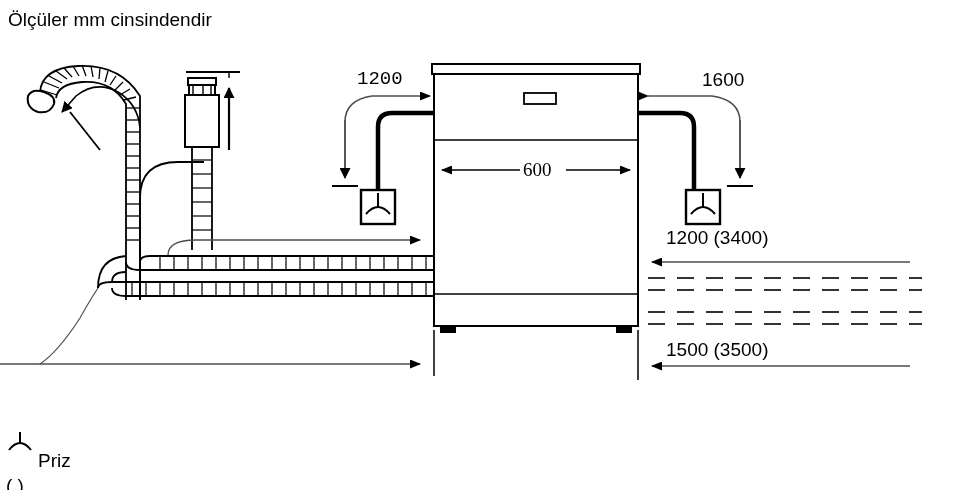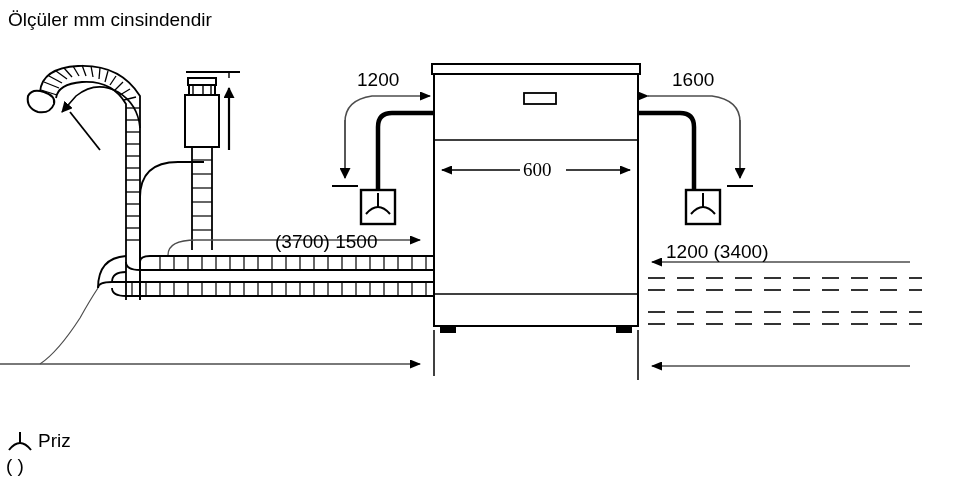--- a/index.html
+++ b/index.html
@@ -244,7 +244,7 @@
     </g>
   </svg>
 
-  <div class="txt" style="left:357px;top:70px;">1200</div>
+  <div class="txt" style="left:357px;top:70px;font-family:Liberation Mono, monospace;">1200</div>
 
   <div class="txt" style="left:672px;top:70px;">1600</div>
 

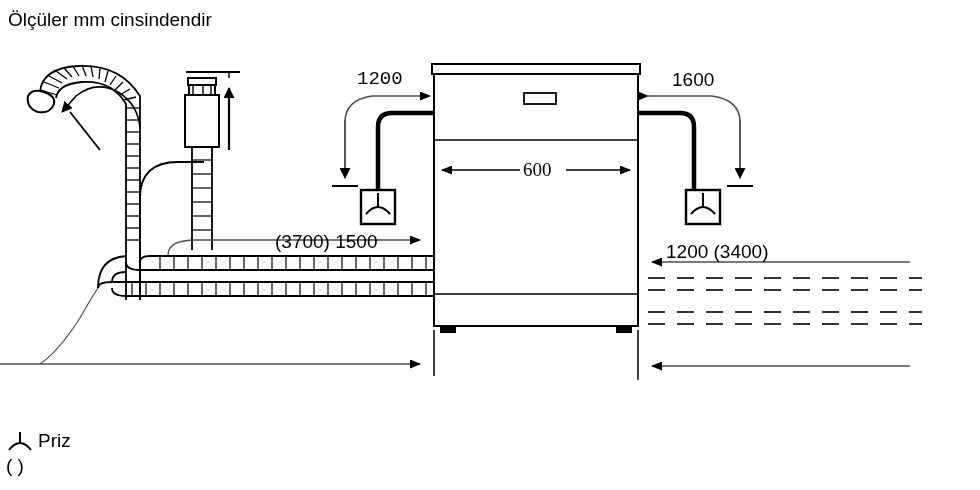--- a/index.html
+++ b/index.html
@@ -246,7 +246,7 @@
 
   <div class="txt" style="left:357px;top:70px;font-family:Liberation Mono, monospace;">1200</div>
 
-  <div class="txt" style="left:672px;top:70px;">1600</div>
+  <div class="txt" style="left:702px;top:70px;">1600</div>
 
   <div class="txt" style="left:523px;top:160px;font-family:Liberation Serif, serif;">600</div>
 

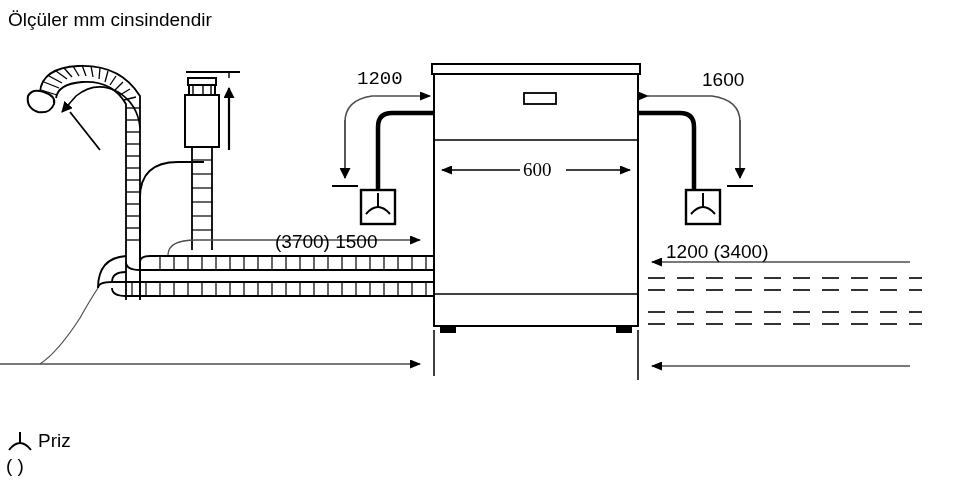--- a/index.html
+++ b/index.html
@@ -250,7 +250,6 @@
 
   <div class="txt" style="left:523px;top:160px;font-family:Liberation Serif, serif;">600</div>
 
-  <div class="txt" style="left:275px;top:232px;">(3700) 1500</div>
 
   <div class="txt" style="left:666px;top:242px;">1200 (3400)</div>
 

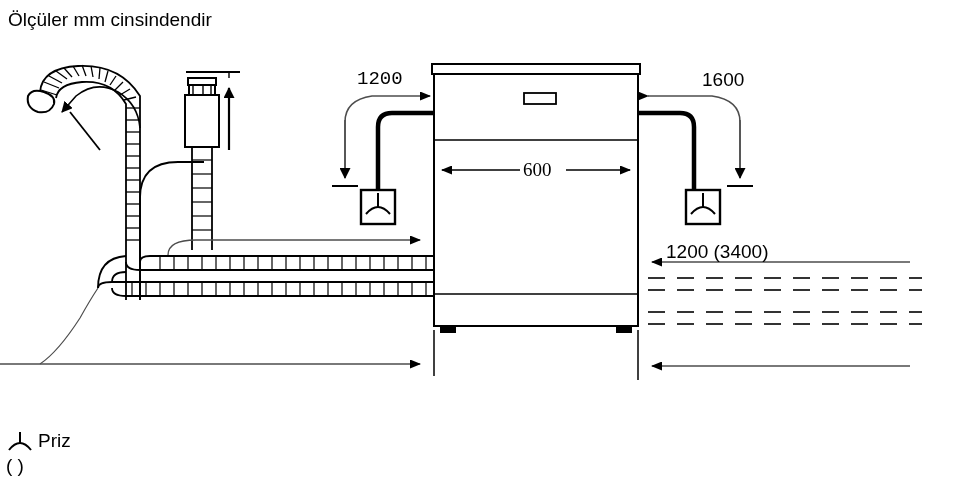--- a/index.html
+++ b/index.html
@@ -251,7 +251,7 @@
   <div class="txt" style="left:523px;top:160px;font-family:Liberation Serif, serif;">600</div>
 
 
-  <div class="txt" style="left:666px;top:242px;">1200 (3400)</div>
+  <div class="txt" style="left:666px;top:228px;">1200 (3400)</div>
 
 
 

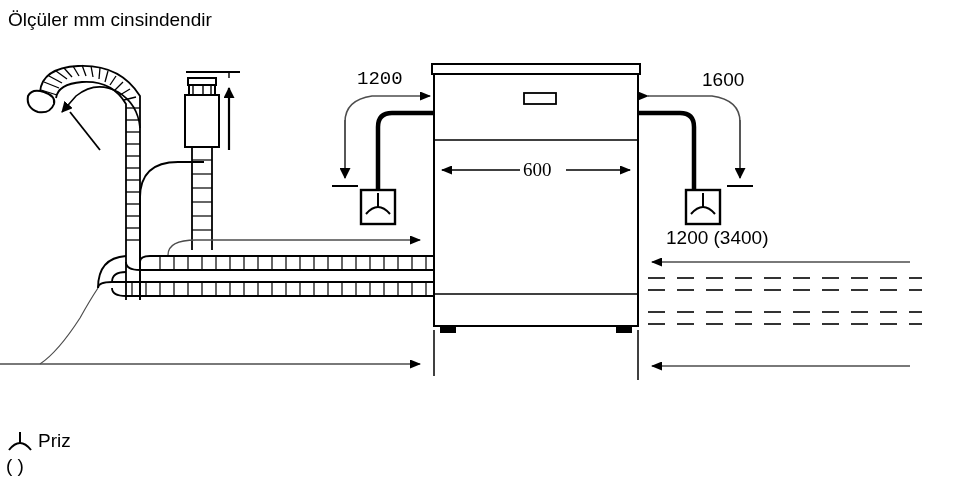--- a/index.html
+++ b/index.html
@@ -254,6 +254,7 @@
   <div class="txt" style="left:666px;top:228px;">1200 (3400)</div>
 
 
+  <div class="txt" style="left:666px;top:340px;">1500 (3500)</div>
 
   <div class="txt legend-txt" style="left:38px;top:431px;">Priz</div>
 

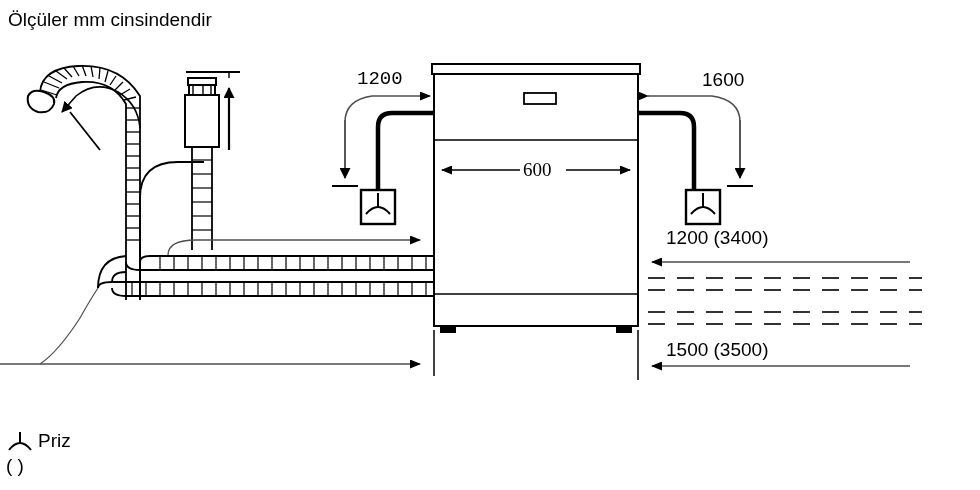--- a/index.html
+++ b/index.html
@@ -14,7 +14,7 @@
   svg#diagram{position:absolute;left:0;top:0;width:980px;height:490px;}
   .txt{position:absolute;white-space:nowrap;font-size:19px;color:#000;line-height:1;}
   .title{font-size:19px;}
-  .legend-txt{font-size:19px;}
+  .legend-txt{font-size:19px;margin-top:20px;}
 </style>
 </head>
 <body>

